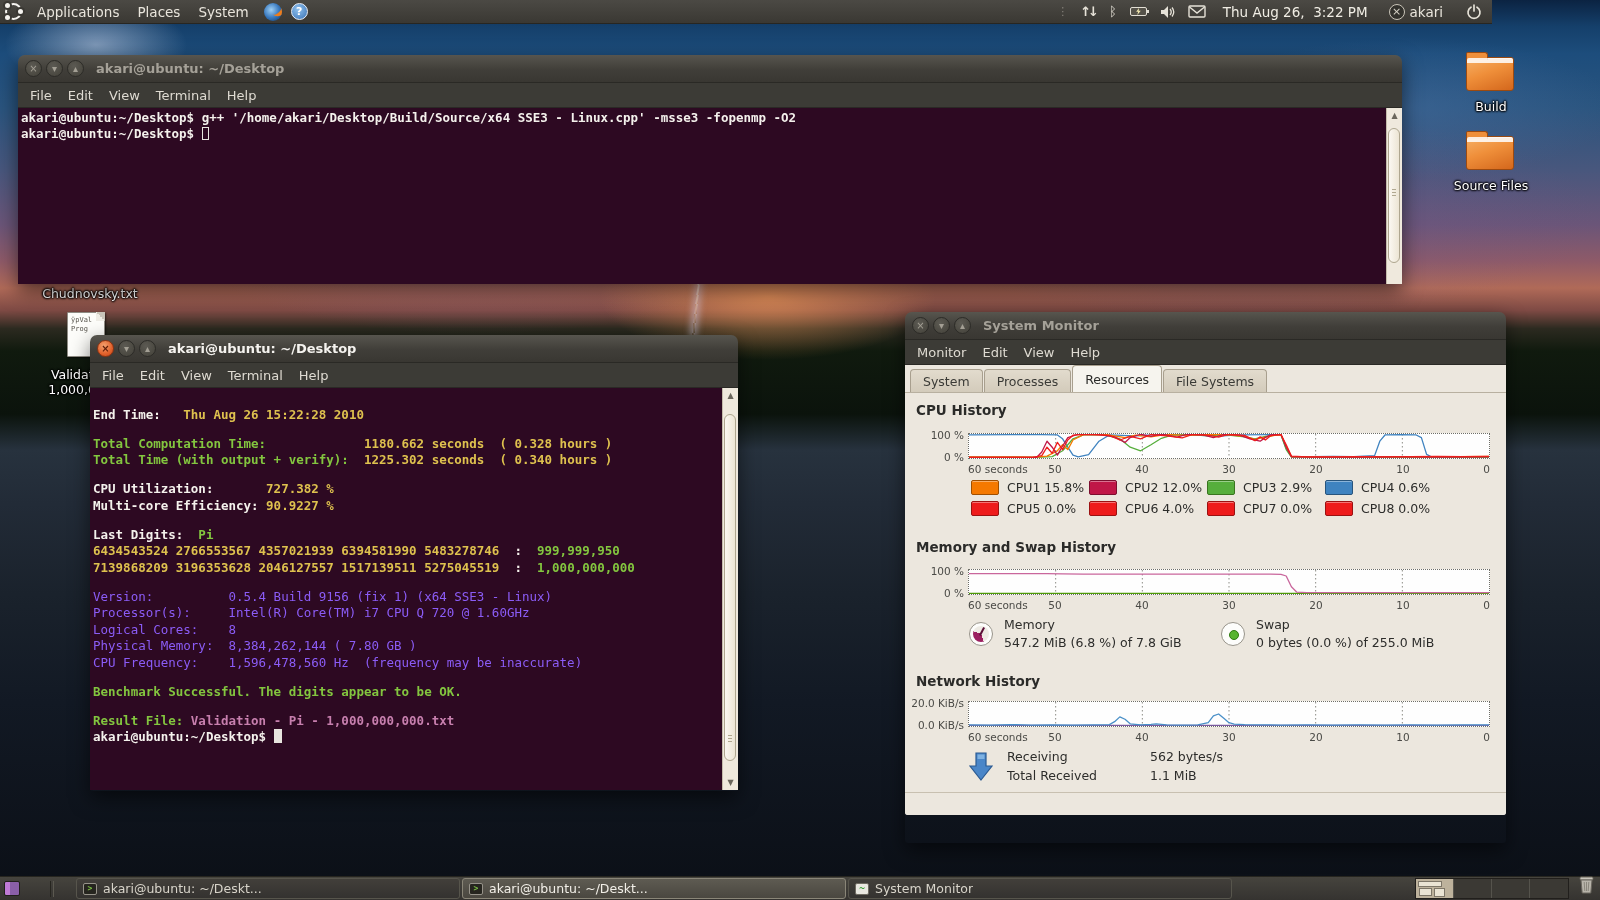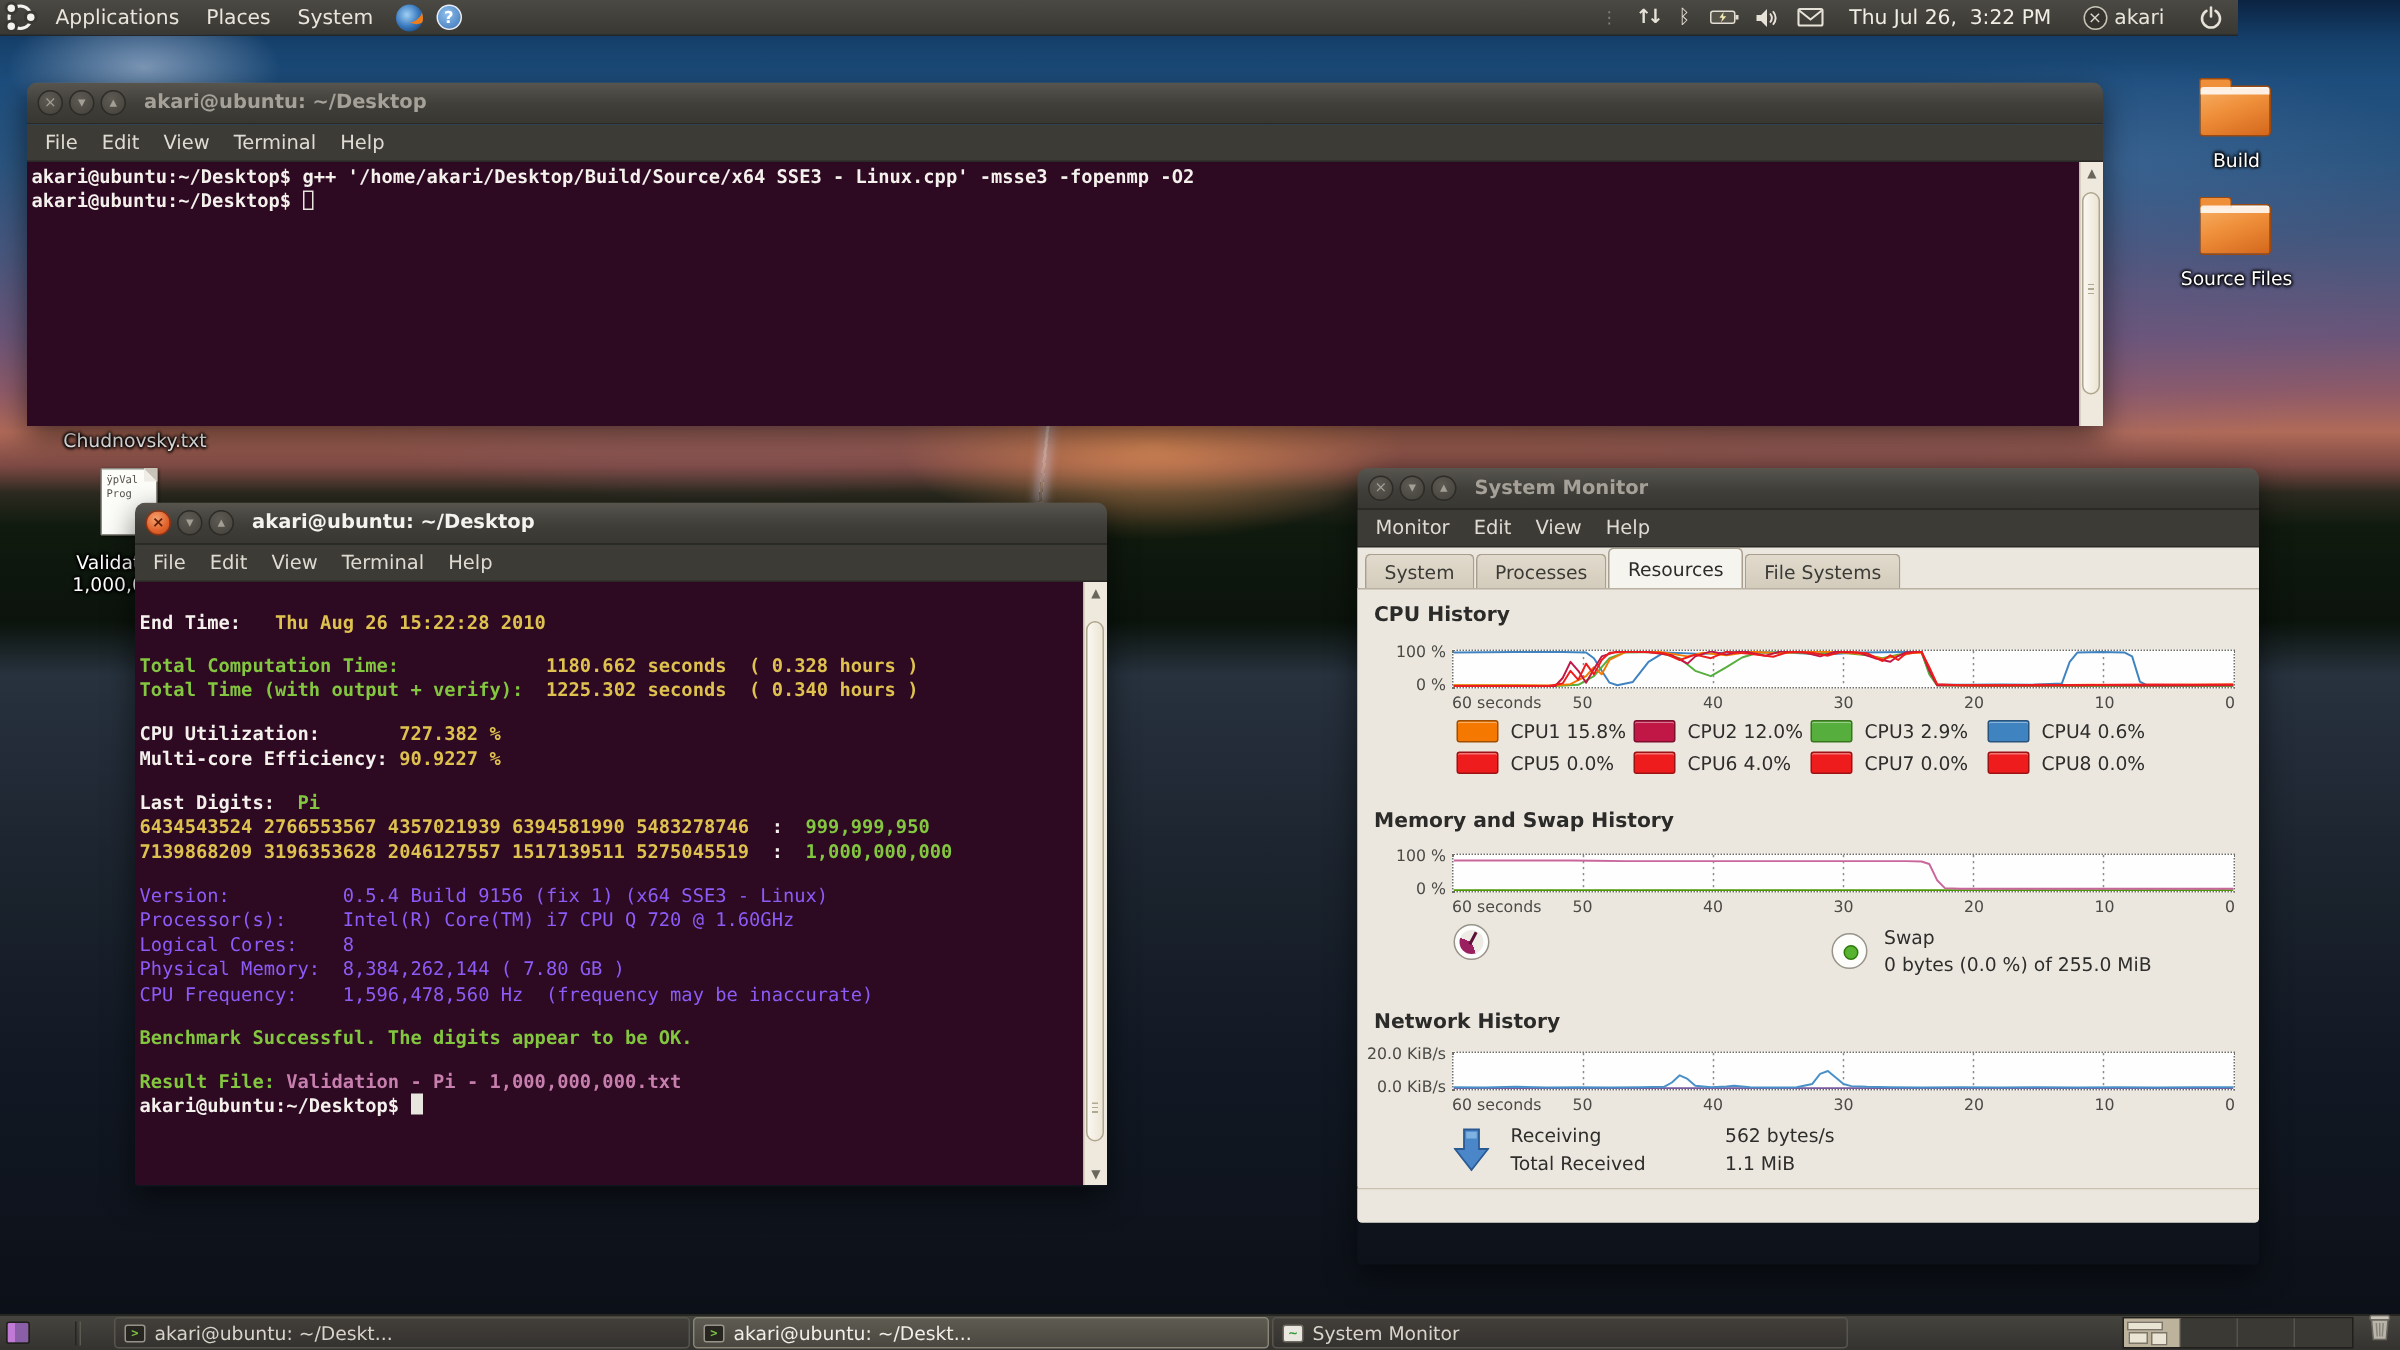--- a/index.html
+++ b/index.html
@@ -181,7 +181,7 @@
           <rect x="1" y="1" width="16" height="11" rx="1" fill="none" stroke="#e6e2d8" stroke-width="1.4"></rect>
           <polyline points="1.5,2 9,8 16.5,2" fill="none" stroke="#e6e2d8" stroke-width="1.4"></polyline>
         </svg>
-      <span class="clock">Thu Jul 26,  3:22 PM</span>
+      <span class="clock">Thu Aug 26,  3:22 PM</span>
       <span class="user-chip">
         <span class="user-badge">×</span>
         <span>akari</span>

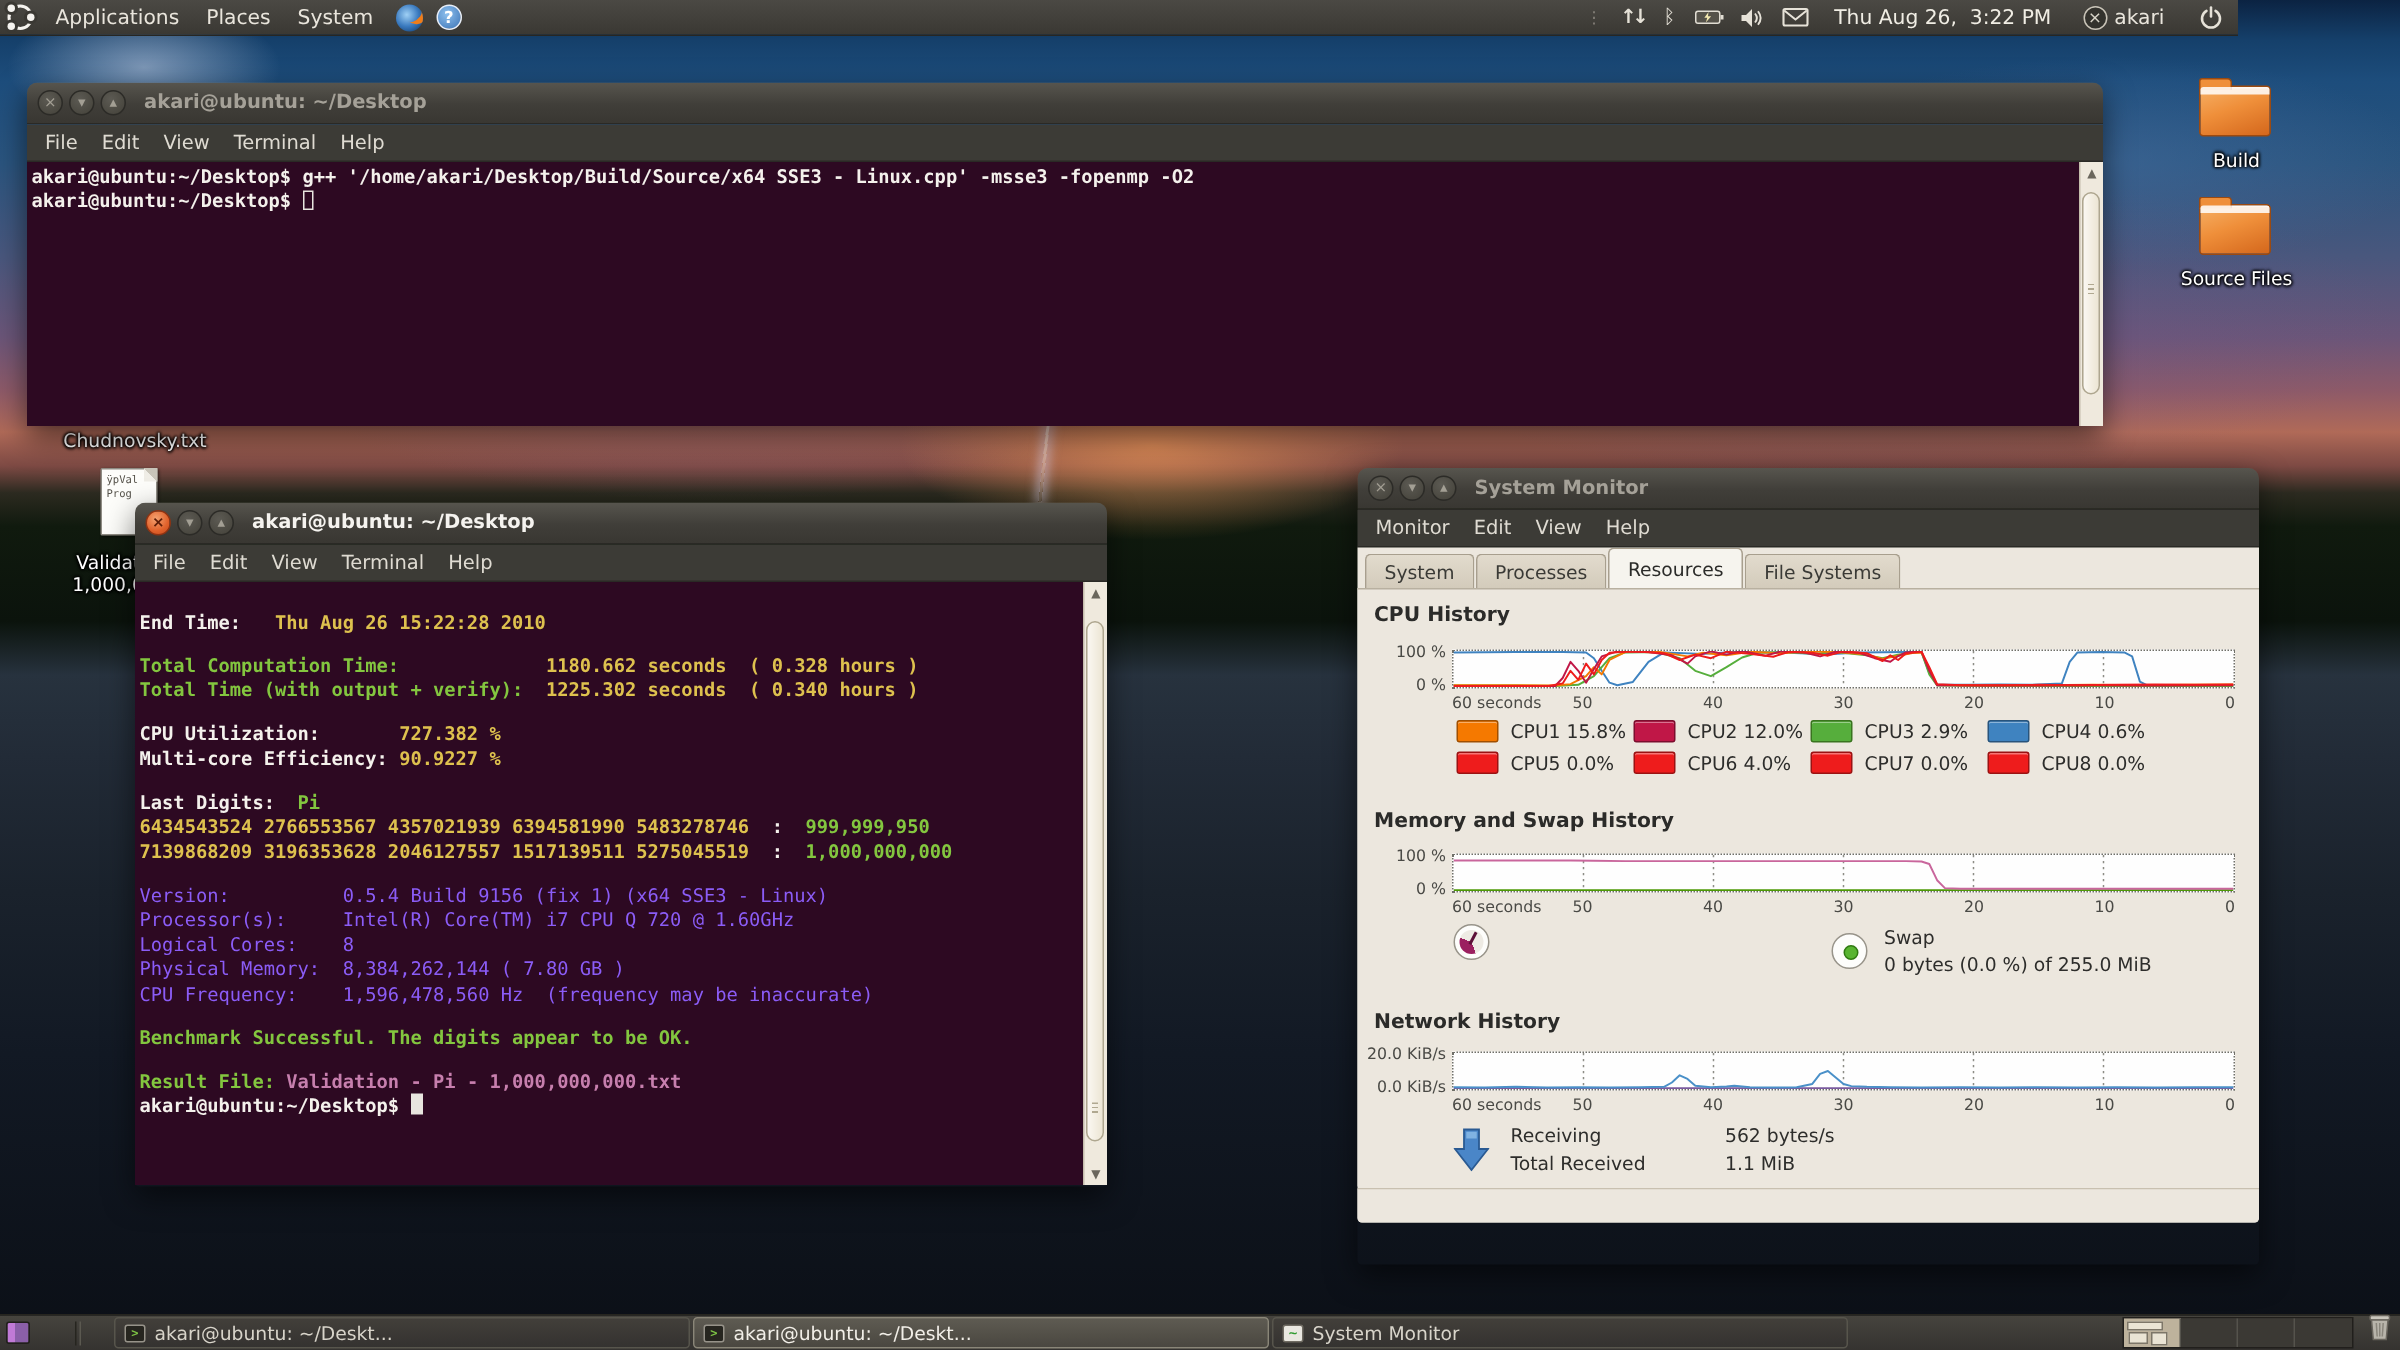--- a/index.html
+++ b/index.html
@@ -346,6 +346,10 @@
           </div>
         <div class="info-g" style="left:64px; top:223px;">
           <span class="gauge gauge-mem"></span>
+          <span class="info-rows">
+            <div>Memory</div>
+            <div>547.2 MiB (6.8 %) of 7.8 GiB</div>
+          </span>
         </div>
         <div class="info-g" style="left:316px; top:223px;">
           <span class="gauge gauge-swap"></span>

